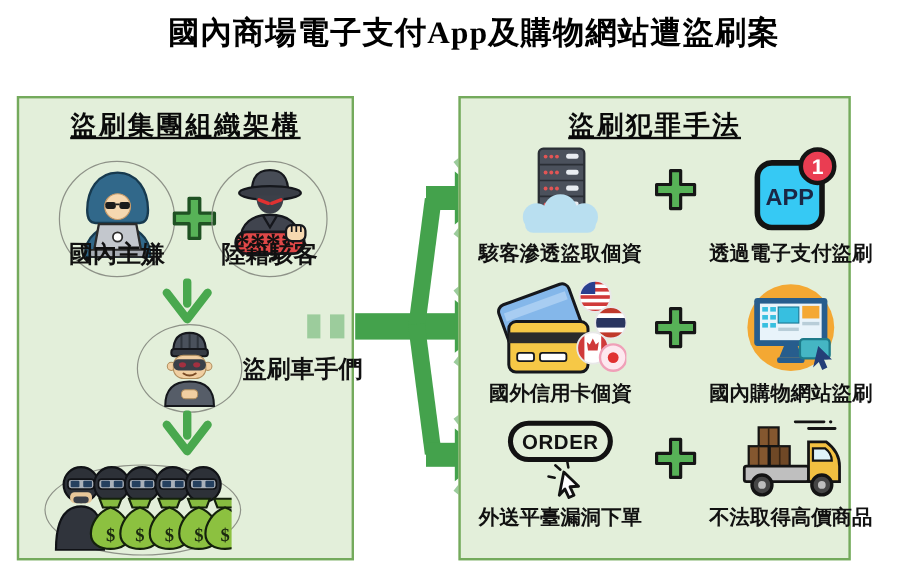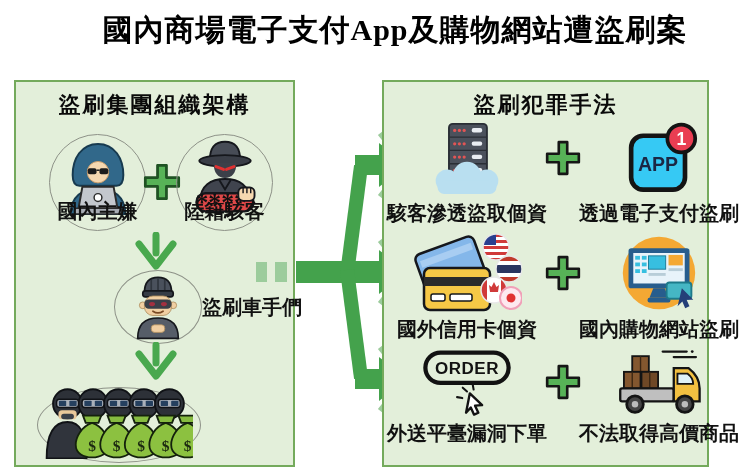--- a/index.html
+++ b/index.html
@@ -6,7 +6,7 @@
   .canvas{position:relative;width:750px;height:475px;background:#ffffff;overflow:hidden;
           font-family:"Liberation Serif","DejaVu Serif",serif;color:#111;}
   .title{position:absolute;top:10px;left:0;right:0;text-align:center;
-         font-size:30px;font-weight:700;letter-spacing:1px;color:#000;margin-left:40px;}
+         font-size:26px;font-weight:700;letter-spacing:1px;color:#000;margin-left:40px;}
   .panel{position:absolute;top:80px;height:387px;background:#e3efda;
          border:2px solid #74aa5c;box-sizing:border-box;}
   .panel-left{left:14px;width:281px;}

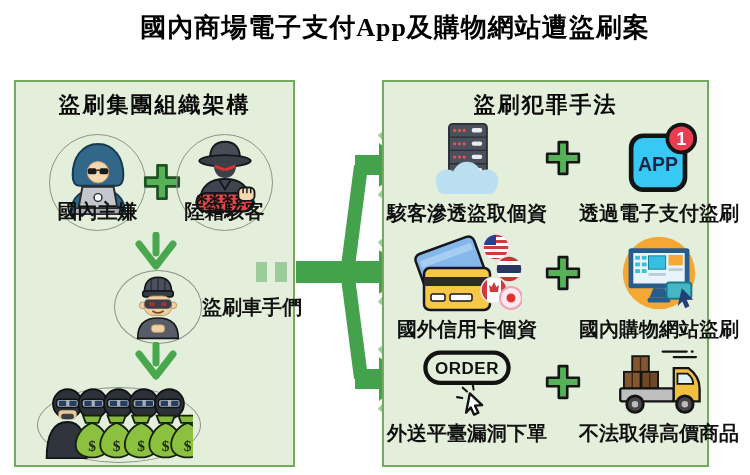--- a/index.html
+++ b/index.html
@@ -12,7 +12,7 @@
   .panel-left{left:14px;width:281px;}
   .panel-right{left:382px;width:327px;}
   .panel-title{position:absolute;top:8px;left:0;right:0;text-align:center;
-               font-size:22px;font-weight:700;letter-spacing:2px;color:#0a0a0a;}
+               font-size:22px;font-weight:700;letter-spacing:2px;color:#0a0a0a;text-decoration:underline;}
   .circle-item{position:absolute;width:95px;height:95px;border-radius:50%;
                border:1.5px solid #8e9288;display:flex;align-items:flex-start;justify-content:center;}
   .circle-label{position:absolute;bottom:5px;left:0;right:0;text-align:center;

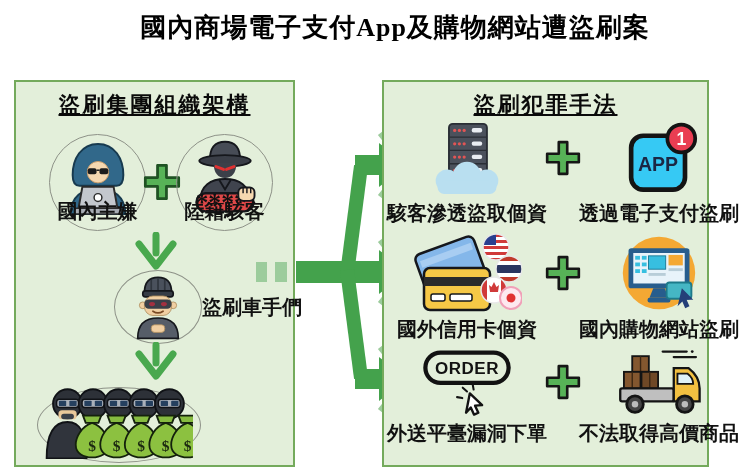--- a/index.html
+++ b/index.html
@@ -24,7 +24,7 @@
   .method-row{position:absolute;left:8px;display:flex;align-items:stretch;}
   .method-cell{width:150px;display:flex;flex-direction:column;align-items:center;}
   .icon-box{display:flex;align-items:center;justify-content:center;}
-  .method-label{font-size:20px;font-weight:700;white-space:nowrap;margin-top:2px;}
+  .method-label{font-size:17px;font-weight:700;white-space:nowrap;margin-top:2px;}
   .plus-box{width:42px;display:flex;align-items:center;justify-content:center;}
   svg{display:block;}
   .sans{font-family:"Liberation Sans","DejaVu Sans",sans-serif;}

